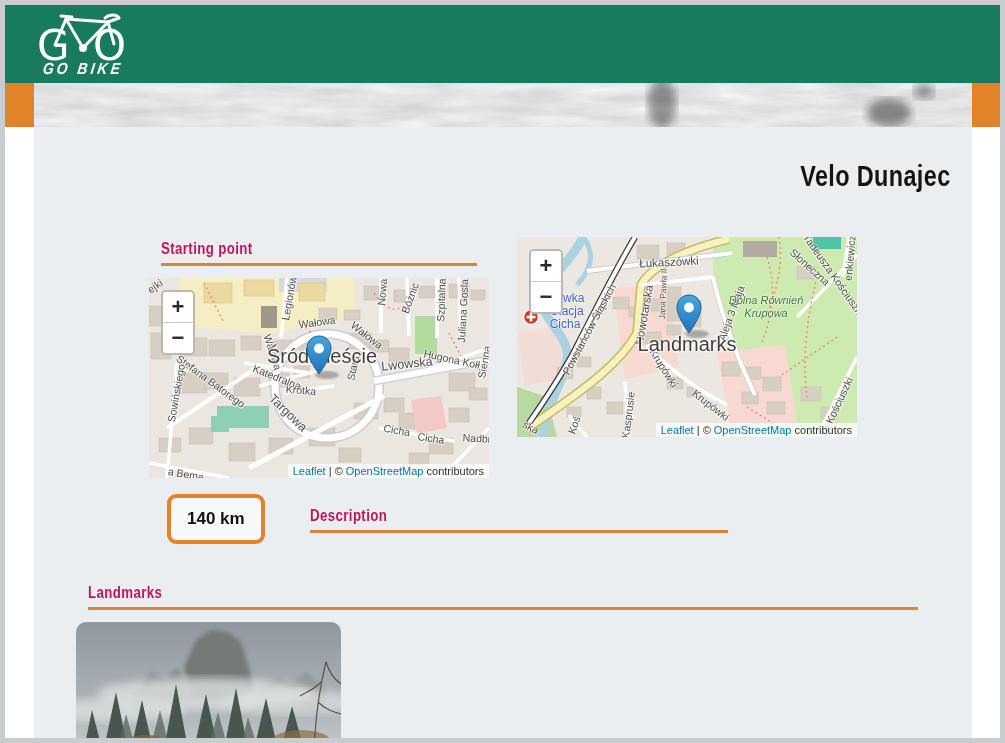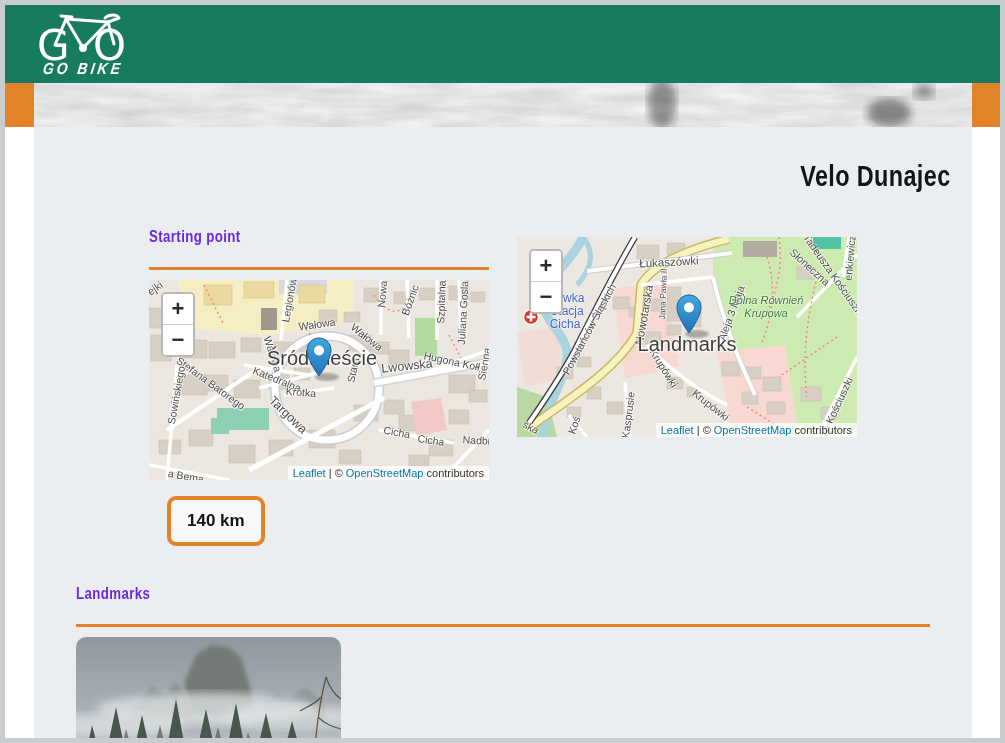--- a/index.html
+++ b/index.html
@@ -23,7 +23,7 @@
   .title .cond{transform-origin:center center;}
   .maps-row{display:flex;gap:28px;margin:34px 115px 0;}
   .map-col{width:340px;}
-  h2.sec{margin:0;font-size:17px;color:#6d28d9;border-bottom:3px solid #e2832a;padding-bottom:20px;}
+  h2.sec{margin:12px;font-size:17px;color:#be185d;border-bottom:3px solid #e2832a;padding-bottom:4px;}
   .map{position:relative;width:340px;height:200px;overflow:hidden;margin-top:10px;background:#ebe7e0;cursor:grab;}
   .map svg.base{position:absolute;left:0;top:0;}
   .st{position:absolute;font-size:10.5px;color:#4d4d4d;white-space:nowrap;z-index:4;

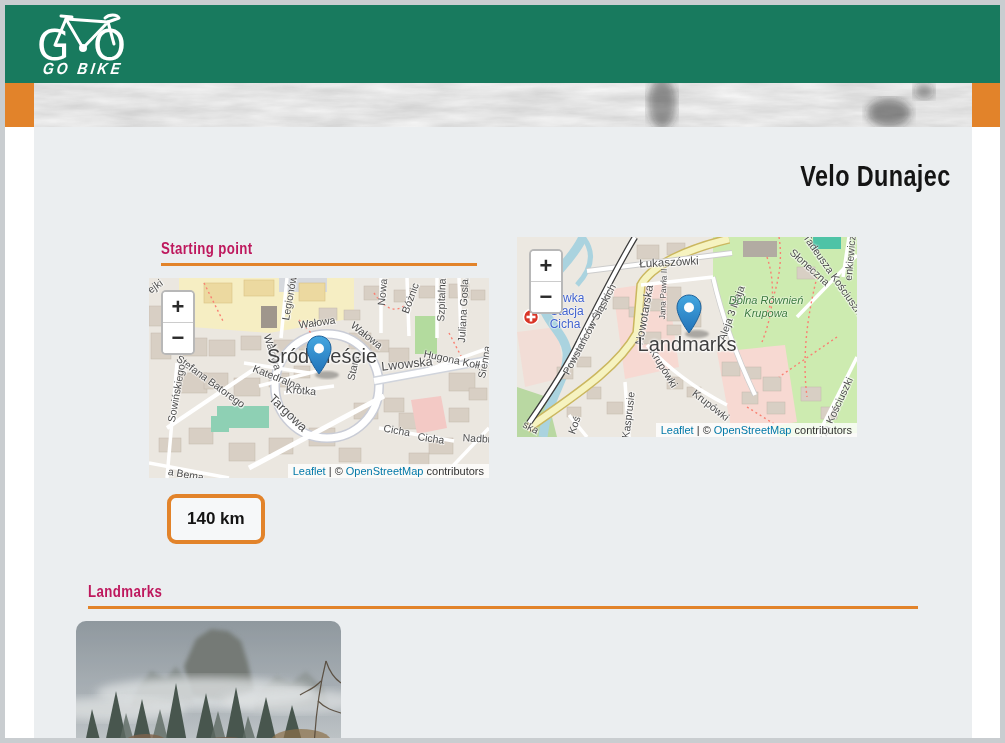--- a/index.html
+++ b/index.html
@@ -354,6 +354,7 @@
     <div class="detail-row">
       <div class="badge">140 km</div>
       <div class="desc">
+        <h2 class="sec"><span class="cond">Description</span></h2>
       </div>
     </div>
 

